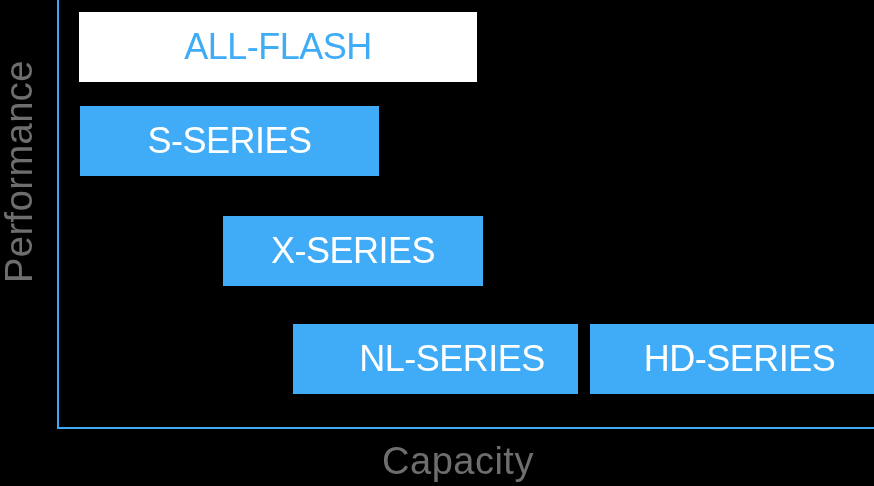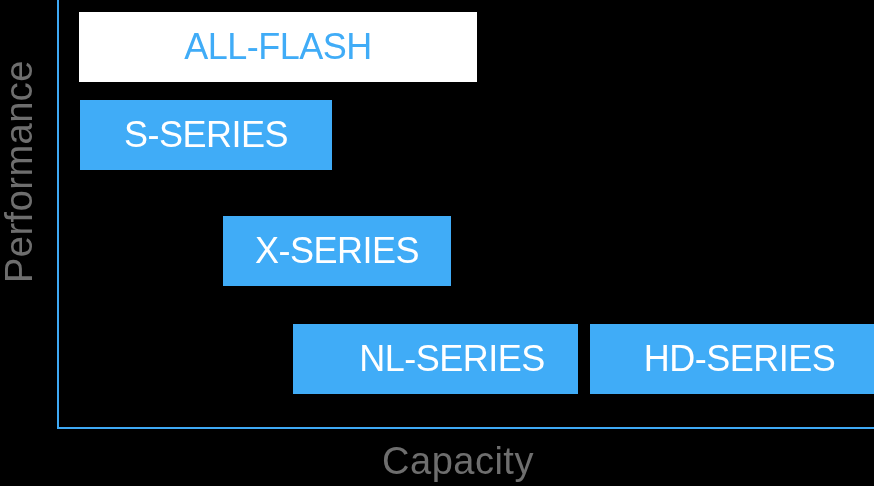--- a/index.html
+++ b/index.html
@@ -22,7 +22,7 @@
   <div class="xlabel">Capacity</div>
 
   <div class="box hl" style="left:79px; top:12px; width:398px;">ALL-FLASH</div>
-  <div class="box" style="left:80px; top:100px; width:252px;">S-SERIES</div>
+  <div class="box" style="left:80px; top:106px; width:299px;">S-SERIES</div>
   <div class="box" style="left:223px; top:216px; width:228px;">X-SERIES</div>
   <div class="box" style="left:293px; top:324px; width:252px;padding-left:33px;">NL-SERIES</div>
   <div class="box" style="left:590px; top:324px; width:299px;">HD-SERIES</div>

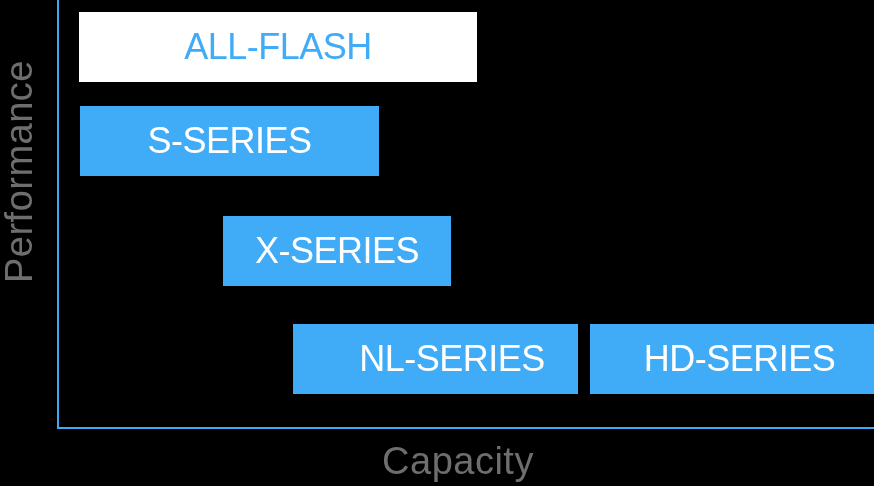--- a/index.html
+++ b/index.html
@@ -23,7 +23,7 @@
 
   <div class="box hl" style="left:79px; top:12px; width:398px;">ALL-FLASH</div>
   <div class="box" style="left:80px; top:106px; width:299px;">S-SERIES</div>
-  <div class="box" style="left:223px; top:216px; width:228px;">X-SERIES</div>
+  <div class="box" style="left:223px; top:216px; width:260px;">X-SERIES</div>
   <div class="box" style="left:293px; top:324px; width:252px;padding-left:33px;">NL-SERIES</div>
   <div class="box" style="left:590px; top:324px; width:299px;">HD-SERIES</div>
 </div>

